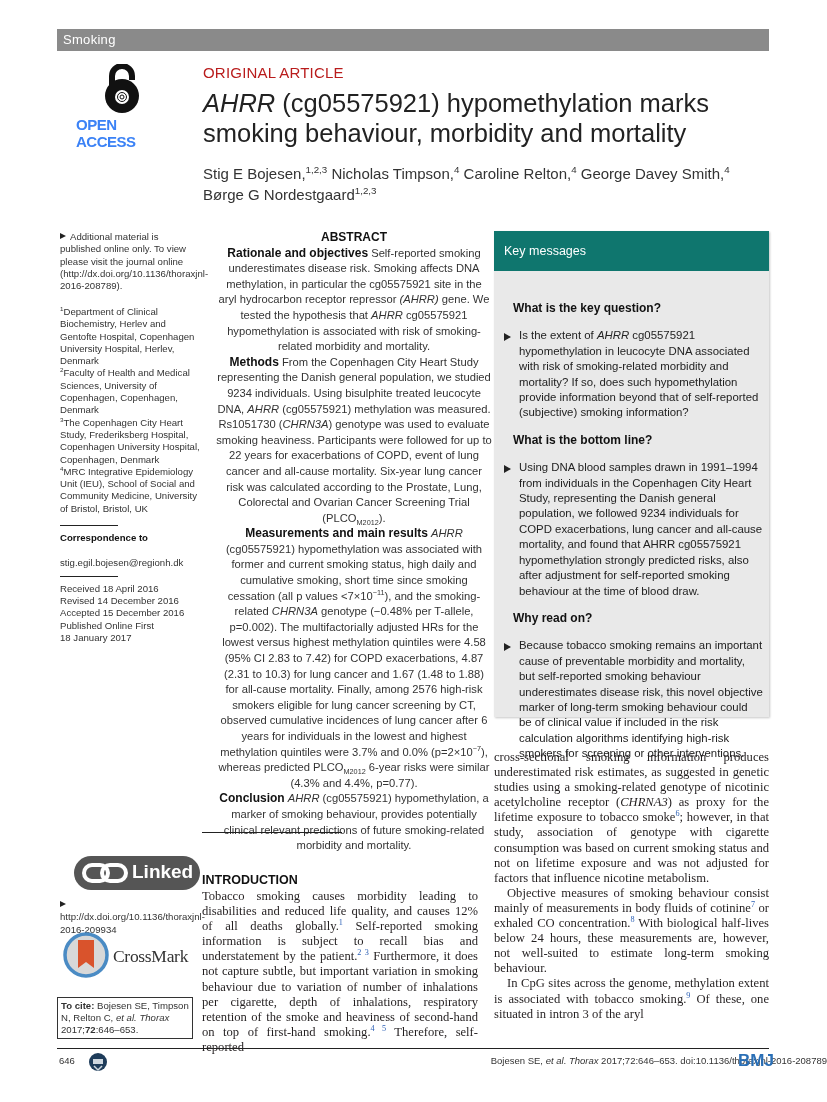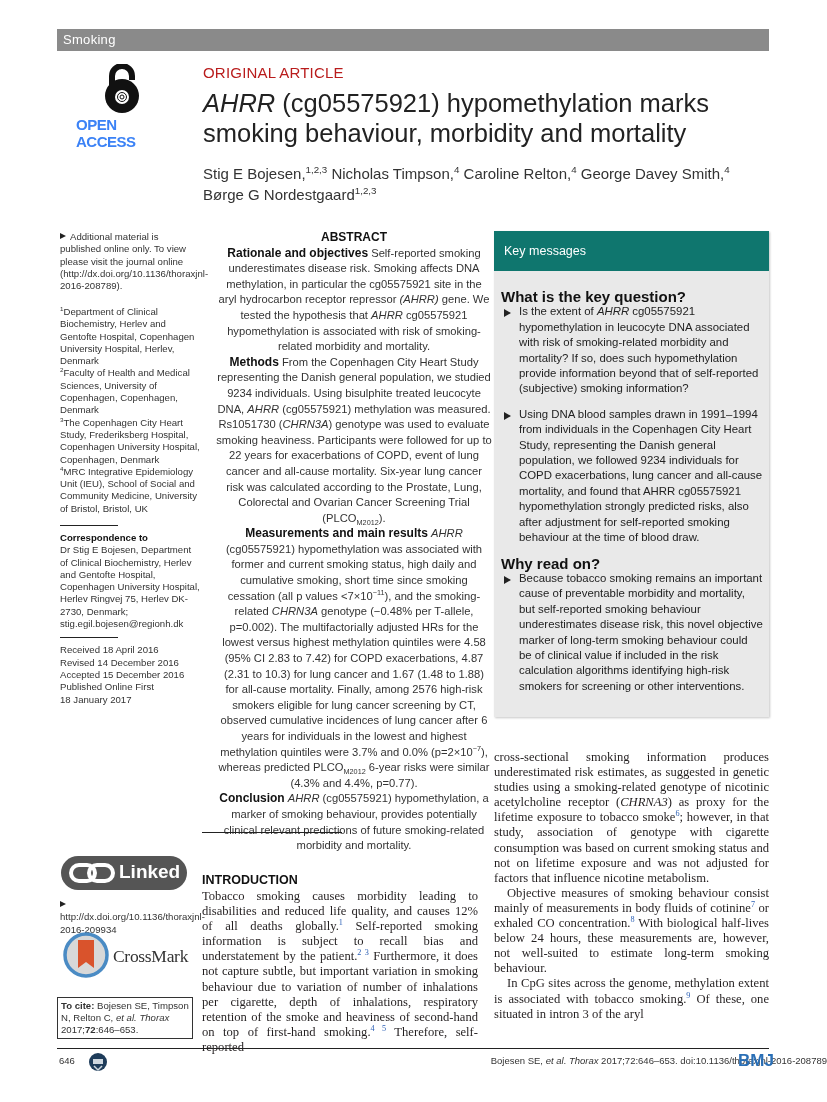--- a/index.html
+++ b/index.html
@@ -40,7 +40,7 @@
   .km-head { position: absolute; left: 0; top: 0; width: 275px; height: 40px; background: #0f766e; }
   .km-head span { position: absolute; left: 10px; top: 13px; color: #ffffff; font-size: 12.5px; }
   .km-body { position: absolute; left: 7px; top: 58px; width: 262px; font-size: 11.4px; line-height: 15.4px; color: #222; }
-  .km-q { font-weight: bold; font-size: 15px; color: #111; margin: 0; }
+  .km-q { font-weight: bold; font-size: 12px; color: #111; margin: 12px; }
   .km-item { position: relative; padding-left: 18px; margin: 0 0 10px 0; }
   .km-item .tri { position: absolute; left: 3px; top: 5px; border-left: 7px solid #222; border-top: 4px solid transparent; border-bottom: 4px solid transparent; }
 

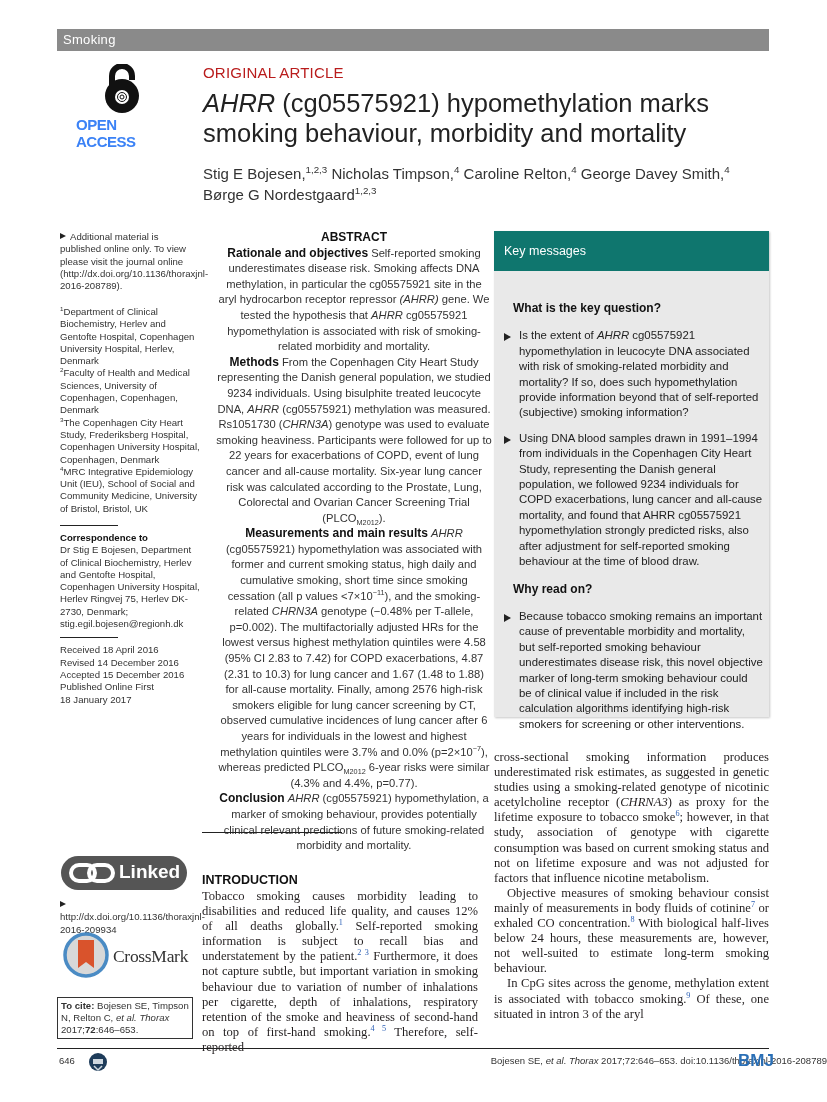--- a/index.html
+++ b/index.html
@@ -164,6 +164,7 @@
       <span class="tri"></span>
       <span>Is the extent of </span><i>AHRR</i><span> cg05575921 hypomethylation in leucocyte DNA associated with risk of smoking-related morbidity and mortality? If so, does such hypomethylation provide information beyond that of self-reported (subjective) smoking information?</span>
     </div>
+    <p class="km-q">What is the bottom line?</p>
     <div class="km-item">
       <span class="tri"></span>
       <span>Using DNA blood samples drawn in 1991–1994 from individuals in the Copenhagen City Heart Study, representing the Danish general population, we followed 9234 individuals for COPD exacerbations, lung cancer and all-cause mortality, and found that AHRR cg05575921 hypomethylation strongly predicted risks, also after adjustment for self-reported smoking behaviour at the time of blood draw.</span>

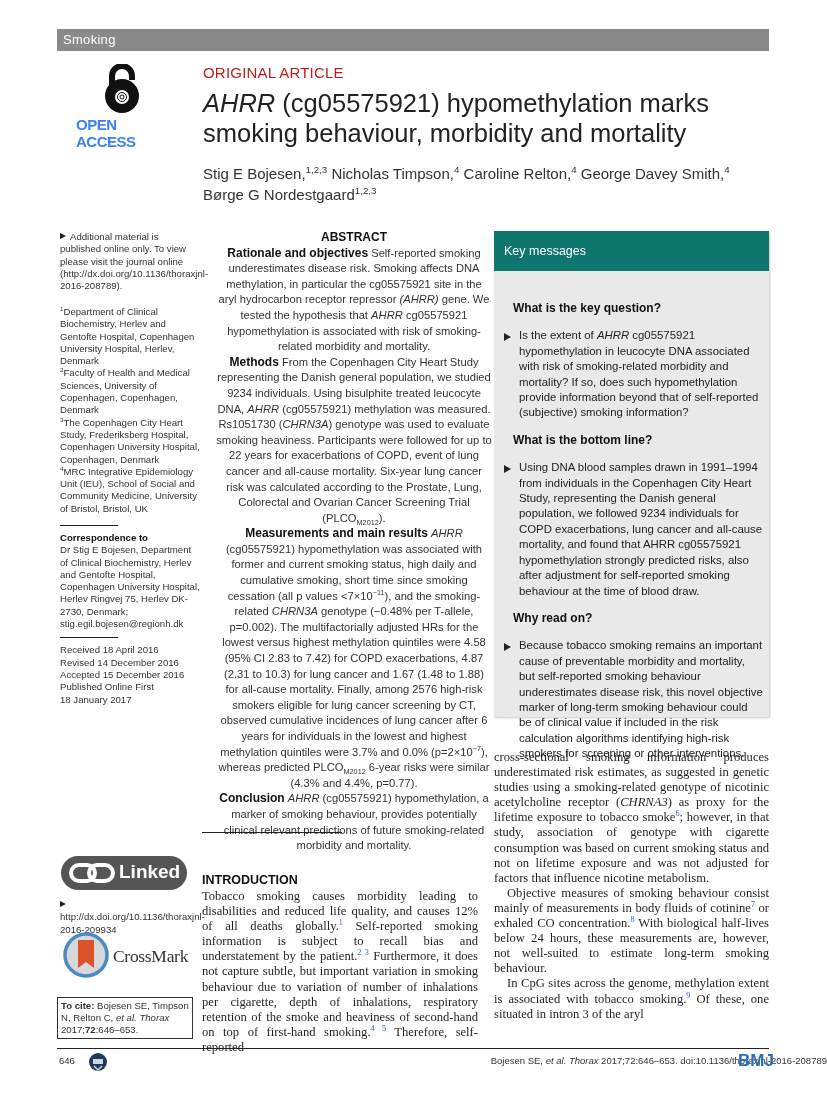--- a/index.html
+++ b/index.html
@@ -106,7 +106,7 @@
 <div class="left-col sans" style="top:519px;">
   <div class="rule"></div>
   <b>Correspondence to</b><br>
-  <span>Dr Stig E Bojesen, Department of Clinical Biochemistry, Herlev and Gentofte Hospital, Copenhagen University Hospital, Herlev Ringvej 75, Herlev DK-2730, Denmark;</span><br>
+  <br>
   <span>stig.egil.bojesen@regionh.dk</span>
   <div class="rule" style="margin-top:7px;"></div>
   <div>Received 18 April 2016</div>

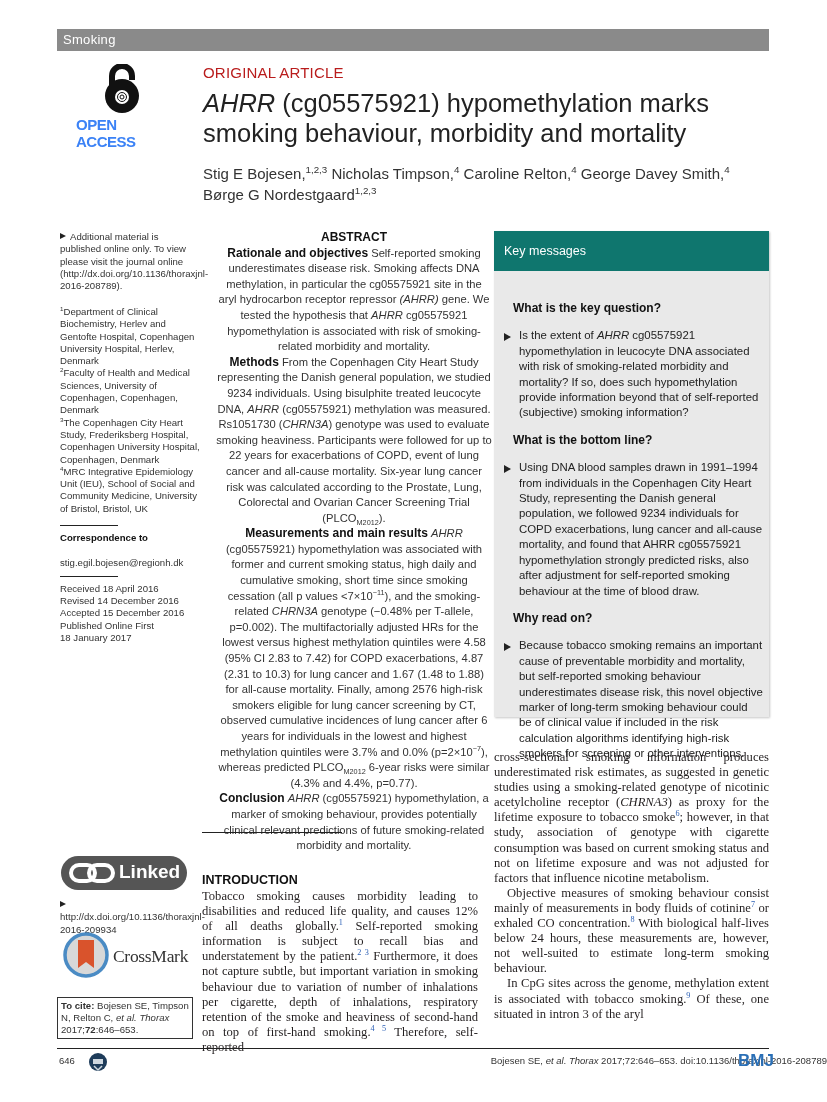--- a/index.html
+++ b/index.html
@@ -48,7 +48,7 @@
   .right-text p { margin: 0; }
   .right-text p.indent { text-indent: 13px; }
 
-  .linked { position: absolute; left: 61px; top: 856px; width: 126px; height: 34px; background: #555; border-radius: 17px; text-align: right; }
+  .linked { position: absolute; left: 74px; top: 856px; width: 126px; height: 34px; background: #555; border-radius: 17px; text-align: right; }
   .linked-text { position: absolute; left: 58px; top: 5px; color: #ffffff; font-size: 19px; font-weight: bold; }
   .linked-icon { position: absolute; left: 8px; top: 5px; width: 46px; height: 24px; }
 

